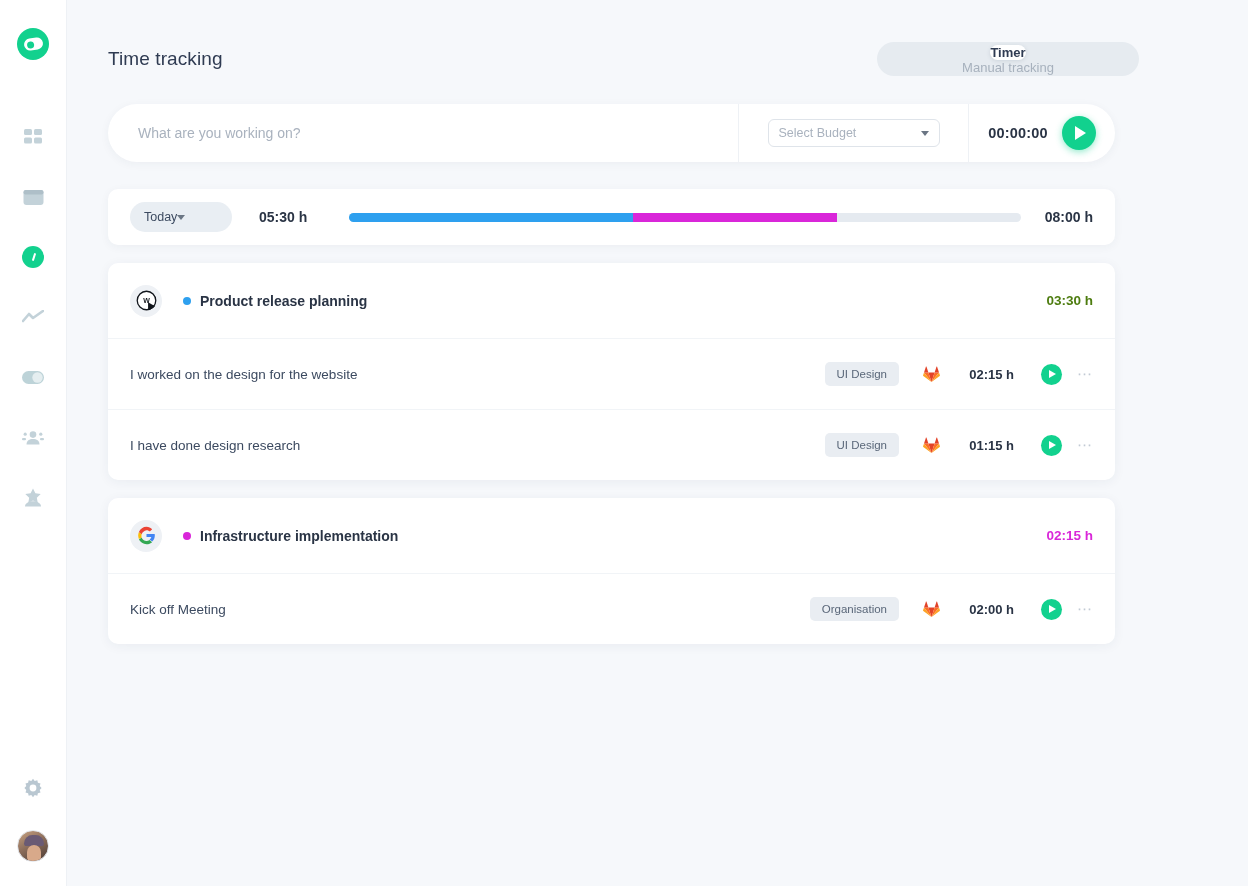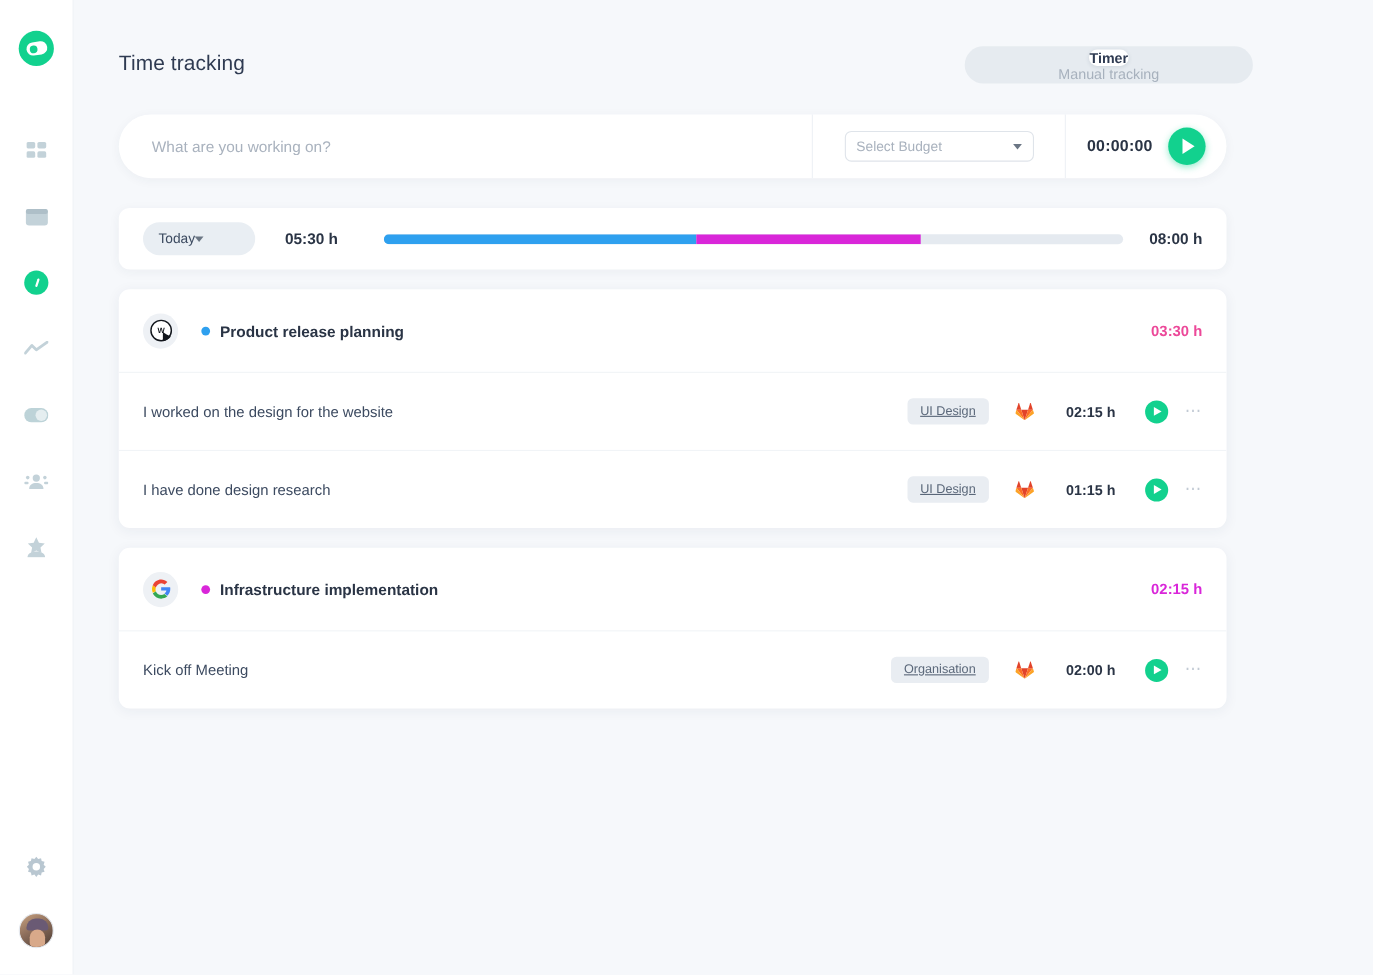--- a/index.html
+++ b/index.html
@@ -322,7 +322,7 @@
             </span>
             <span class="proj-dot" style="background:#2ea0ef"></span>
             <span class="proj-name">Product release planning</span>
-            <span class="proj-total" style="color:#ec4899">03:30 h</span>
+            <span class="proj-total" style="color:#4d7c0f">03:30 h</span>
           </div>
           <div class="task-row">
             <span class="task-name">I worked on the design for the website</span>

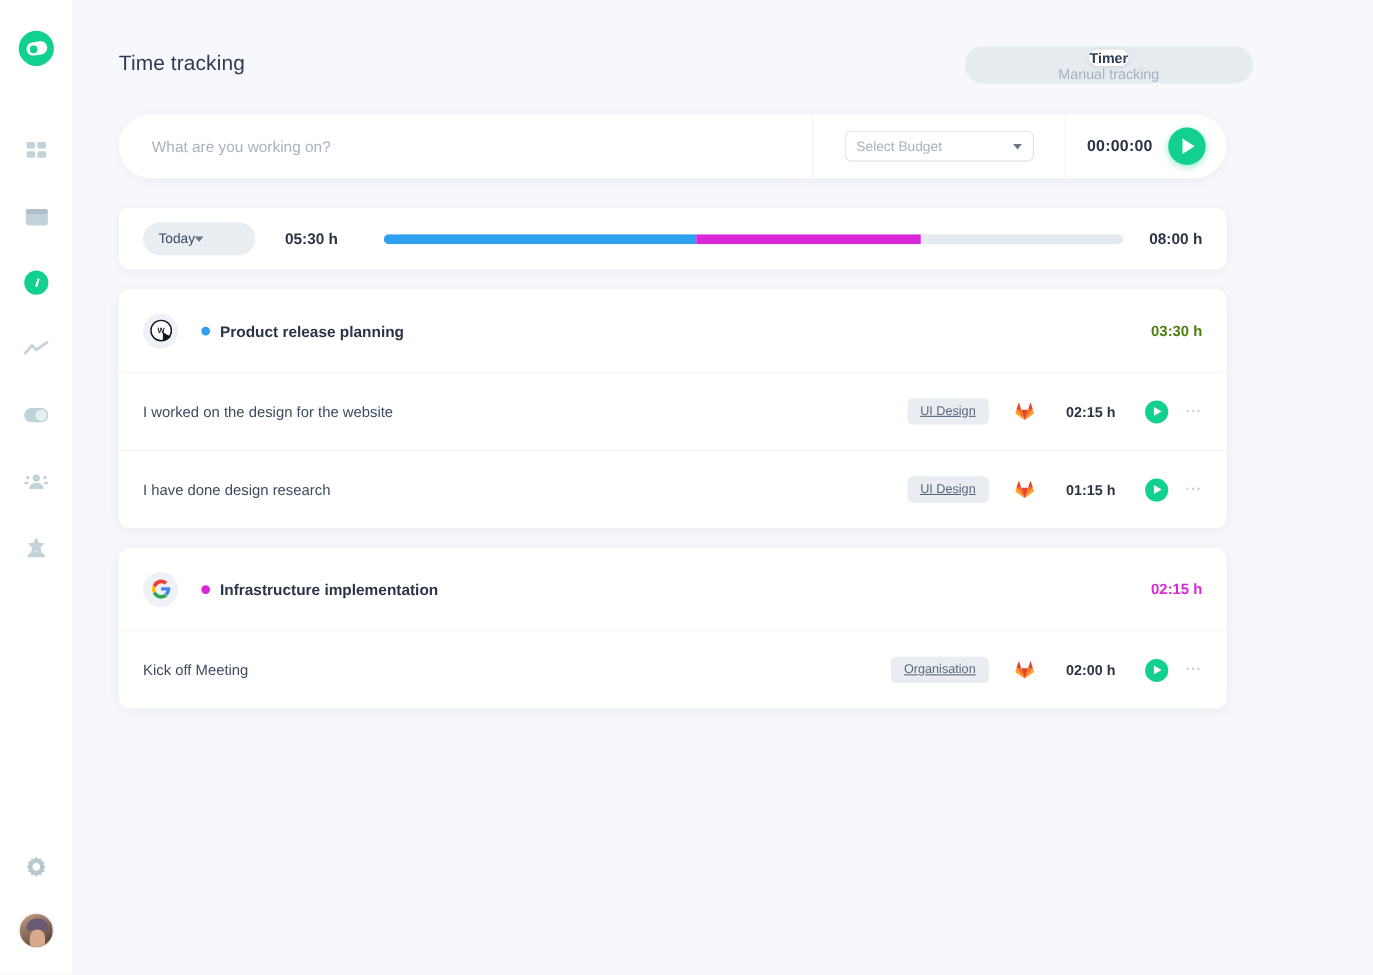--- a/index.html
+++ b/index.html
@@ -176,7 +176,7 @@
   .task-right { margin-left: auto; display: flex; align-items: center; }
   .tag {
     background: #e9edf2; color: #5a6779; font-size: 11.5px;
-    border-radius: 5px; padding: 6px 12px; cursor: pointer; white-space: nowrap; text-decoration: underline;
+    border-radius: 5px; padding: 6px 12px; cursor: pointer; white-space: nowrap;
   }
   .gitlab-ico { margin: 0 0 0 24px; display:flex; align-items:center; }
   .task-time { font-size: 13px; font-weight: 700; color: #2a3445; width: 74px; text-align: right; }

